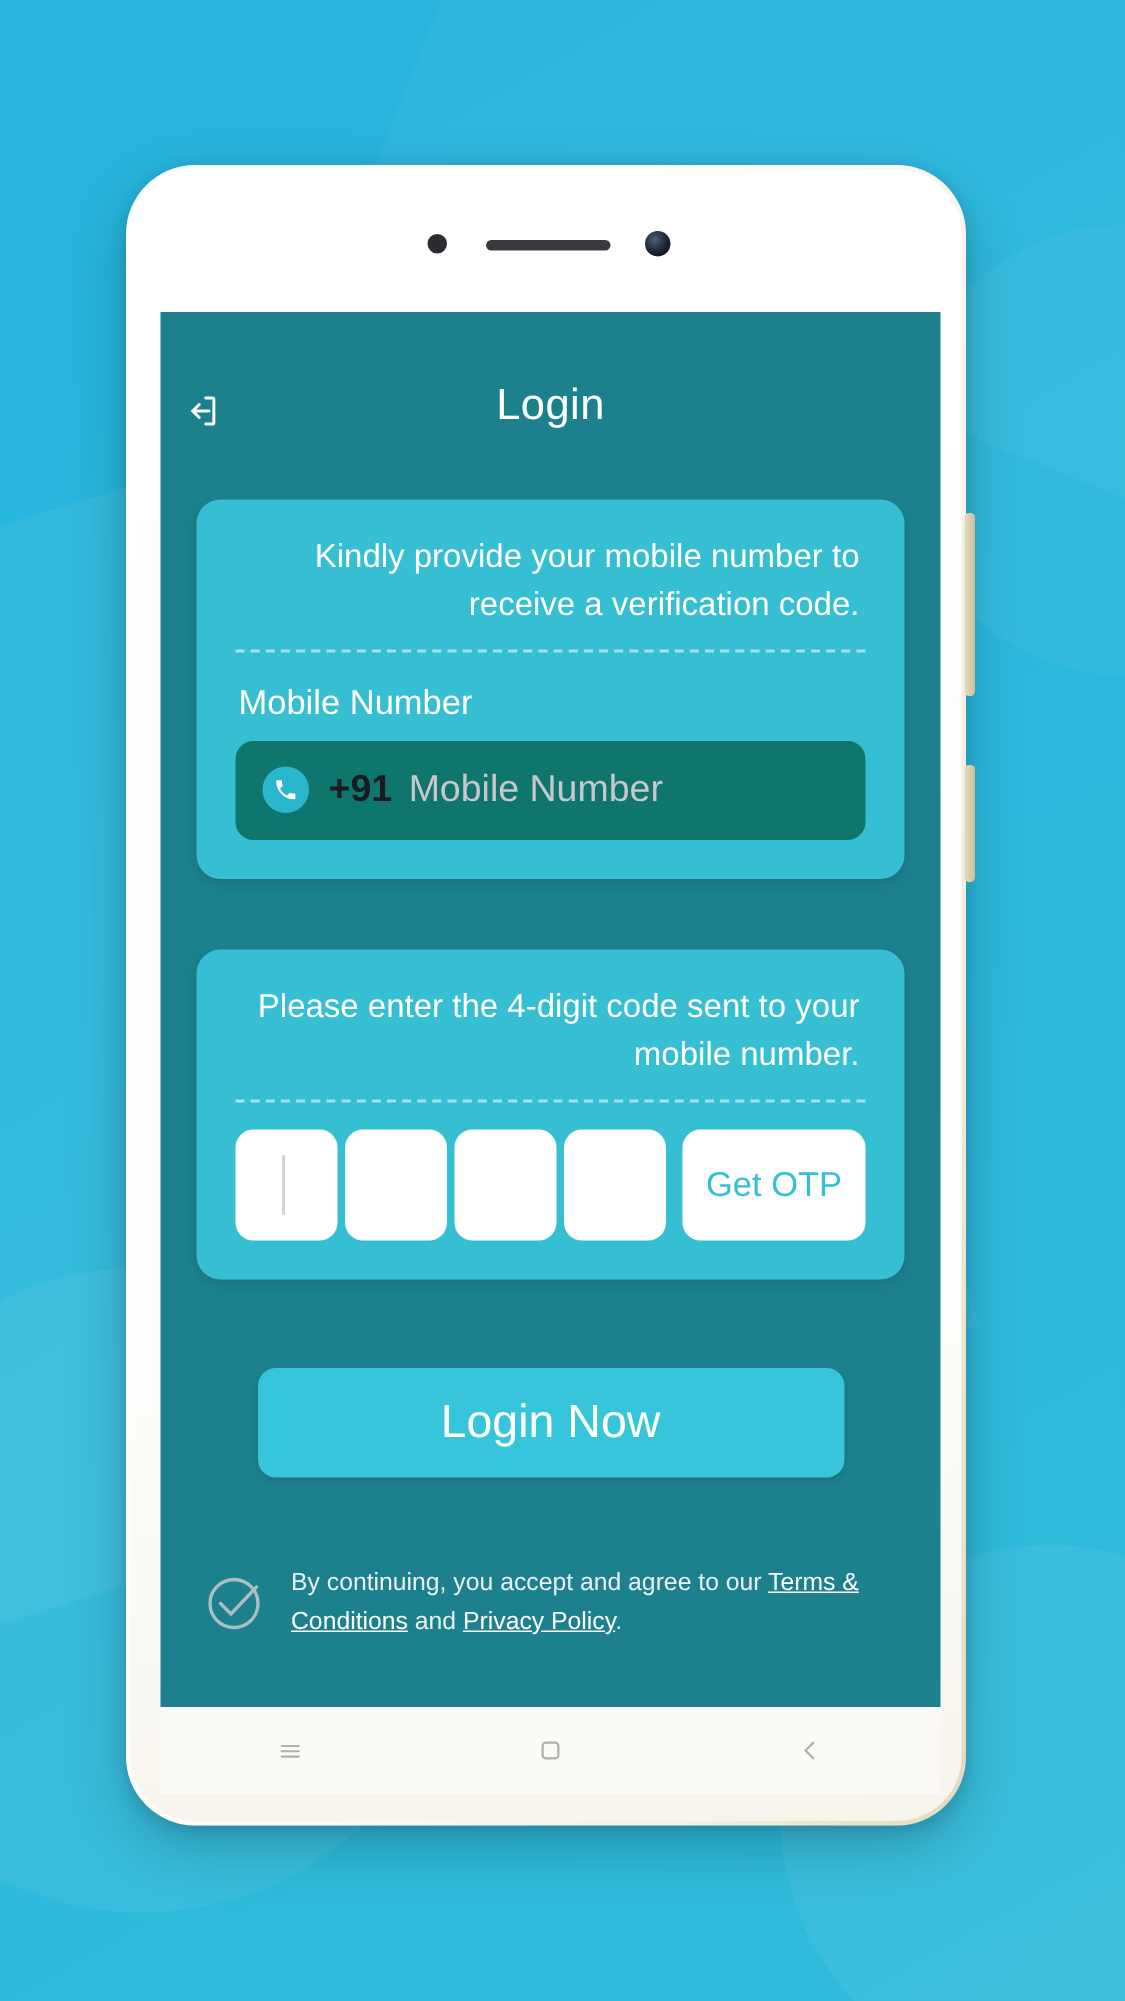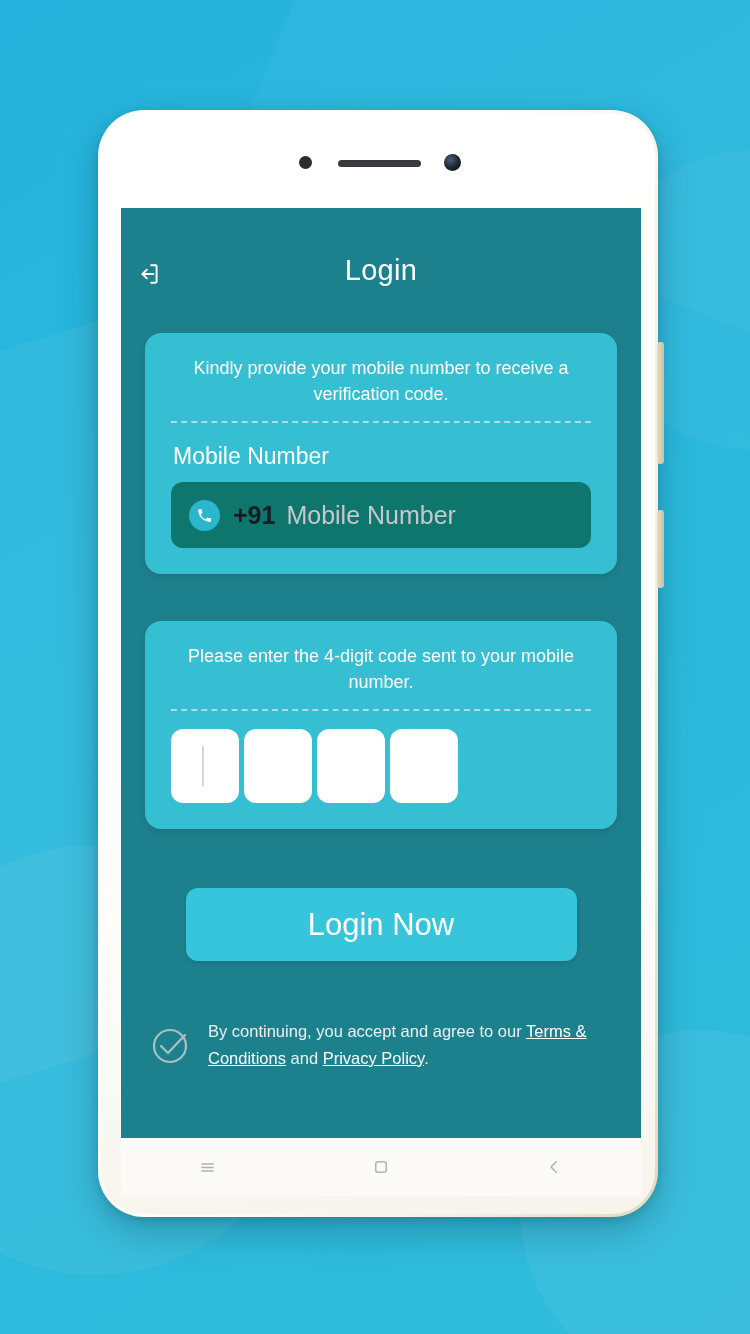--- a/index.html
+++ b/index.html
@@ -48,7 +48,7 @@
   
   #phone {
     position: absolute;
-    left: 98px;
+    left: 84px;
     top: 110px;
     width: 560px;
     height: 1107px;

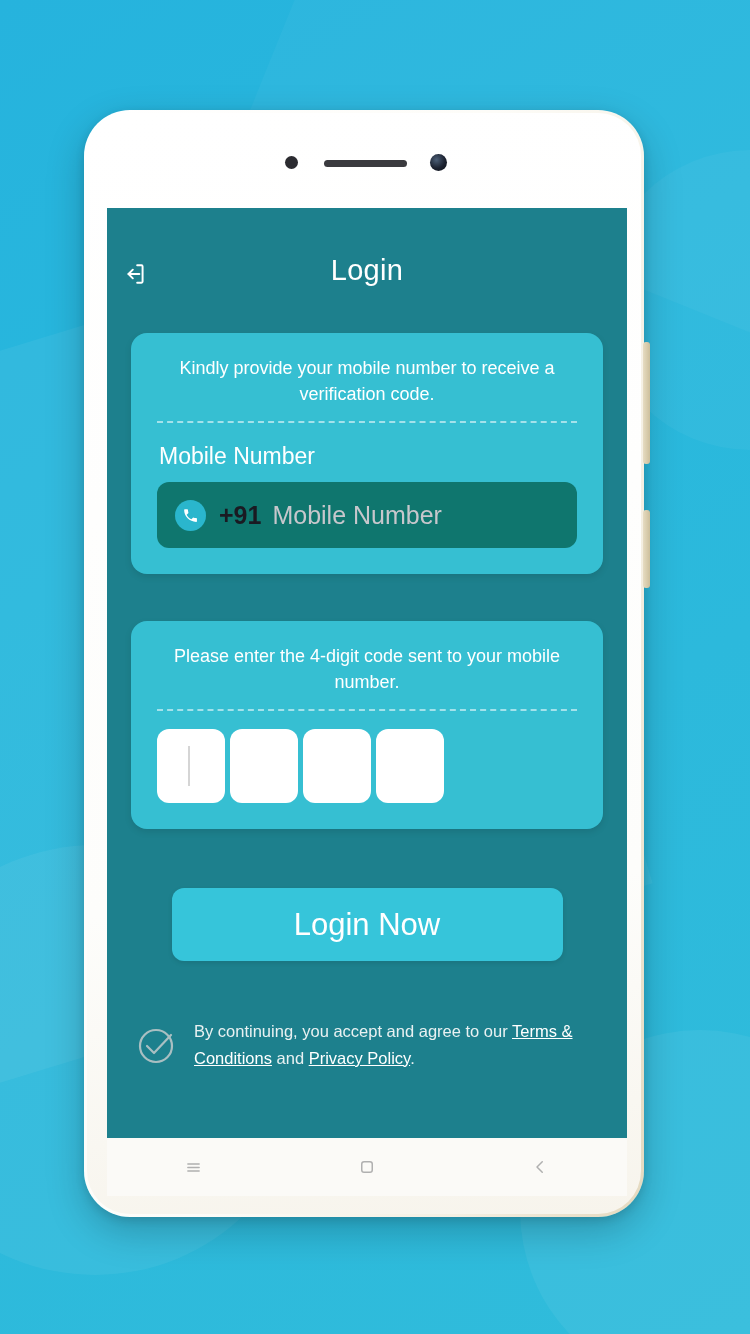--- a/index.html
+++ b/index.html
@@ -148,9 +148,9 @@
   }
   .card-note {
     color: #ffffff;
-    font-size: 18px;
+    font-size: 22px;
     line-height: 1.45;
-    text-align: center;
+    text-align: right;
     padding: 0 4px 14px 4px;
     font-weight: 400;
   }

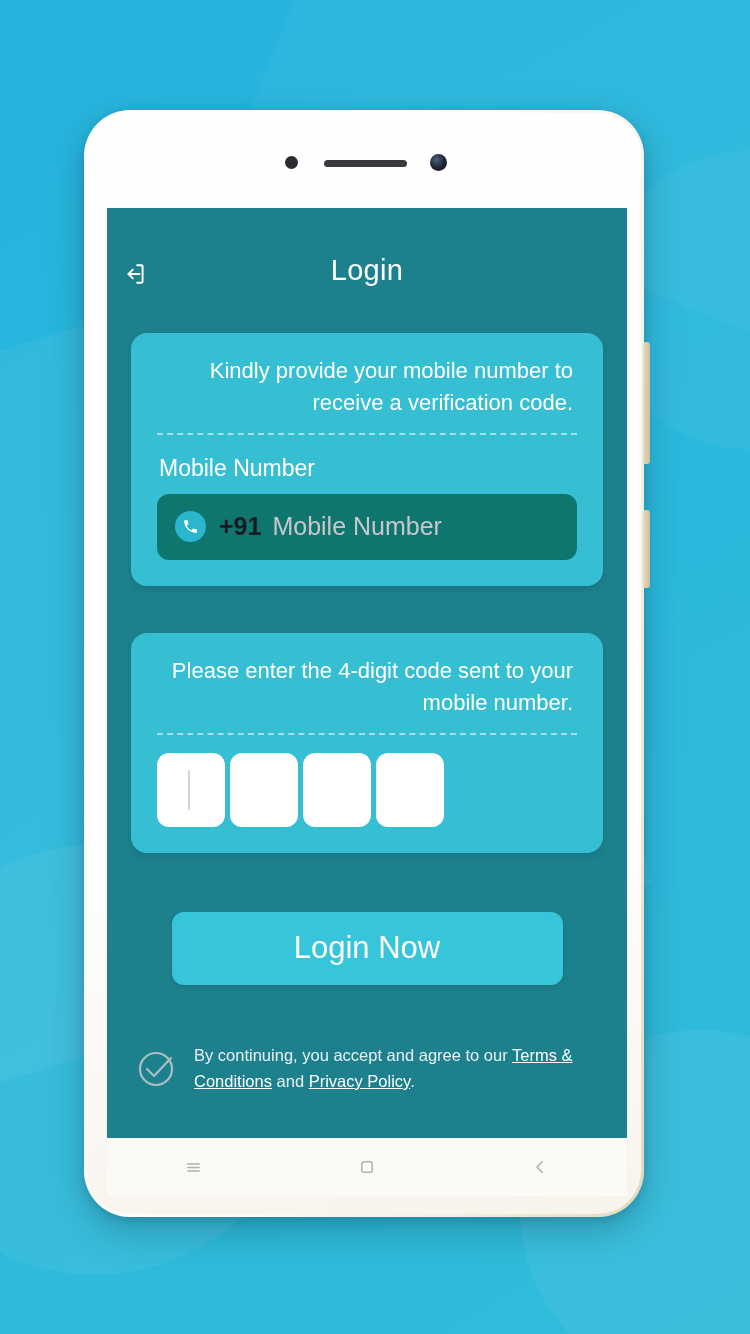--- a/index.html
+++ b/index.html
@@ -351,6 +351,7 @@
             <div class="otp-box"></div>
             <div class="otp-box"></div>
             <div class="otp-box"></div>
+            <button id="get-otp-button">Get OTP</button>
           </div>
         </div>
 

